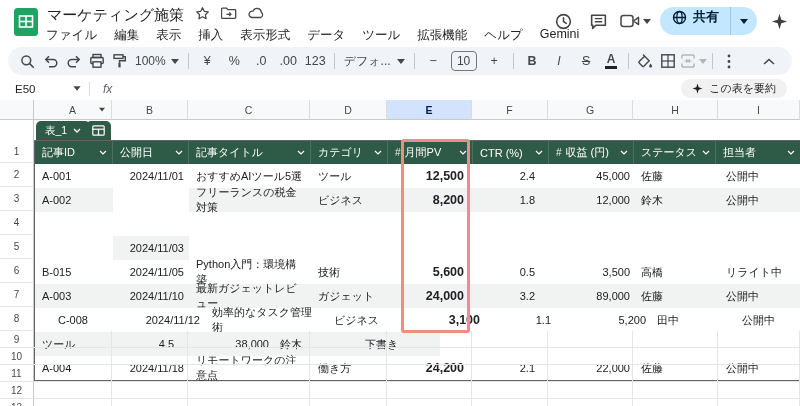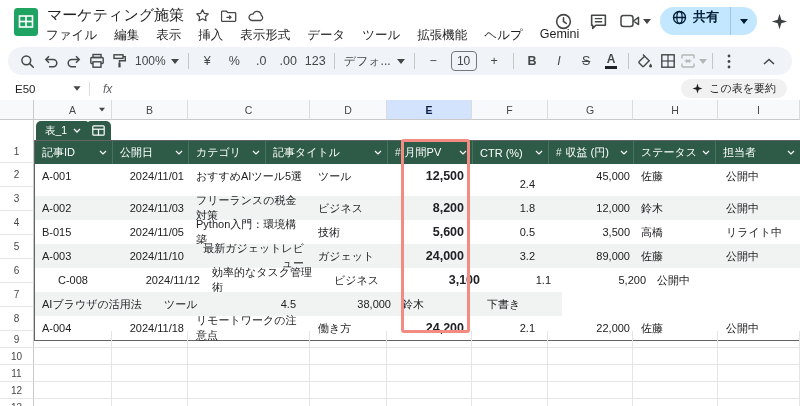--- a/index.html
+++ b/index.html
@@ -8,7 +8,7 @@
   svg{display:block;}
   
   .logo{position:absolute;left:13px;top:7px;}
-  .title-row{position:absolute;left:47px;top:6px;display:flex;align-items:center;gap:11px;}
+  .title-row{position:absolute;left:47px;top:6px;display:flex;align-items:flex-start;gap:11px;}
   .doc-title{font-size:15px;color:#1f1f1f;}
   .title-ic{color:#444746;}
   .menubar{position:absolute;left:44px;top:27px;display:flex;gap:13px;font-size:12.5px;color:#1f1f1f;}

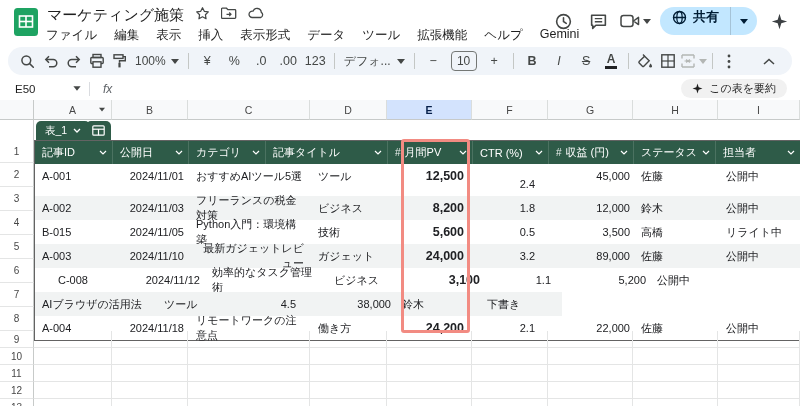--- a/index.html
+++ b/index.html
@@ -349,14 +349,14 @@
               <path d="M1 1l3 3 3-3" fill="none" stroke="#fff" stroke-width="1.2"></path>
             </svg>
           </div>
+          <div class="th" style="width: 122px;">
+            <span>記事タイトル</span>
+            <svg width="8" height="5" viewBox="0 0 8 5" class="chev">
+              <path d="M1 1l3 3 3-3" fill="none" stroke="#fff" stroke-width="1.2"></path>
+            </svg>
+          </div>
           <div class="th" style="width: 77px;">
             <span>カテゴリ</span>
-            <svg width="8" height="5" viewBox="0 0 8 5" class="chev">
-              <path d="M1 1l3 3 3-3" fill="none" stroke="#fff" stroke-width="1.2"></path>
-            </svg>
-          </div>
-          <div class="th" style="width: 122px;">
-            <span>記事タイトル</span>
             <svg width="8" height="5" viewBox="0 0 8 5" class="chev">
               <path d="M1 1l3 3 3-3" fill="none" stroke="#fff" stroke-width="1.2"></path>
             </svg>

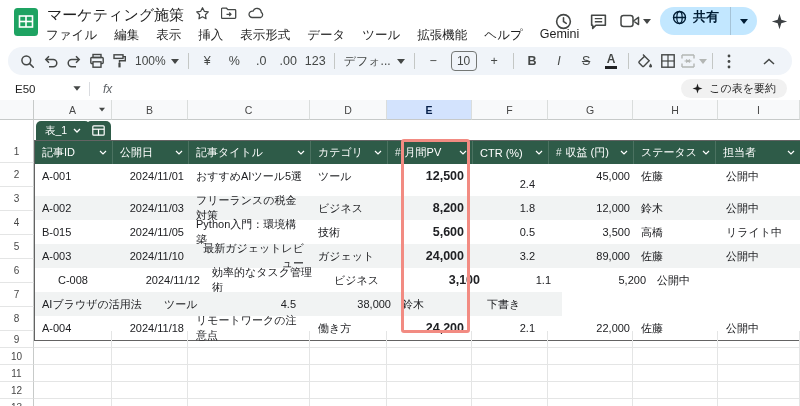--- a/index.html
+++ b/index.html
@@ -401,7 +401,7 @@
             <div class="td" style="width: 122px;">おすすめAIツール5選</div>
             <div class="td" style="width: 77px;">ツール</div>
             <div class="td pv" style="width: 85px;">12,500</div>
-            <div class="td r" style="width: 76px; padding-right: 14px; margin-top: 8px;">2.4</div>
+            <div class="td r" style="width: 76px; padding-right: 14px;">2.4</div>
             <div class="td r" style="width: 85px; padding-right: 4px;">45,000</div>
             <div class="td" style="width: 85px;">佐藤</div>
             <div class="td" style="width: 82px;">公開中</div>

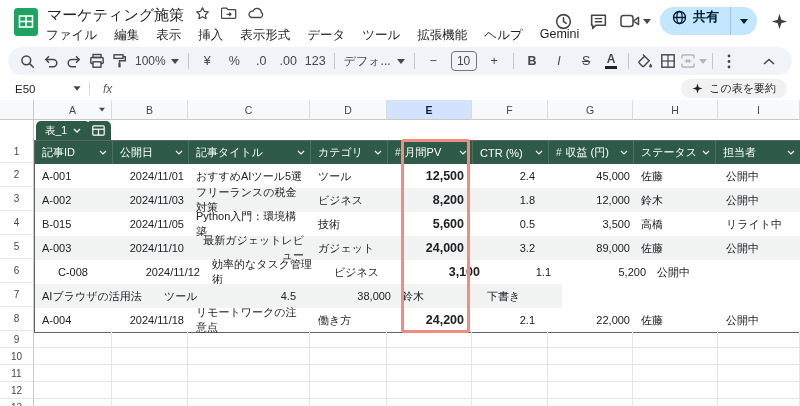--- a/index.html
+++ b/index.html
@@ -408,7 +408,7 @@
           </div>
           <div class="trow band">
             <div class="td" style="width: 78px;">A-002</div>
-            <div class="td r" style="width: 76px; padding-right: 5px;">2024/11/03</div>
+            <div class="td r" style="width: 76px; padding-right: 5px; margin-top: 48px;">2024/11/03</div>
             <div class="td" style="width: 122px;">フリーランスの税金対策</div>
             <div class="td" style="width: 77px;">ビジネス</div>
             <div class="td pv" style="width: 85px;">8,200</div>

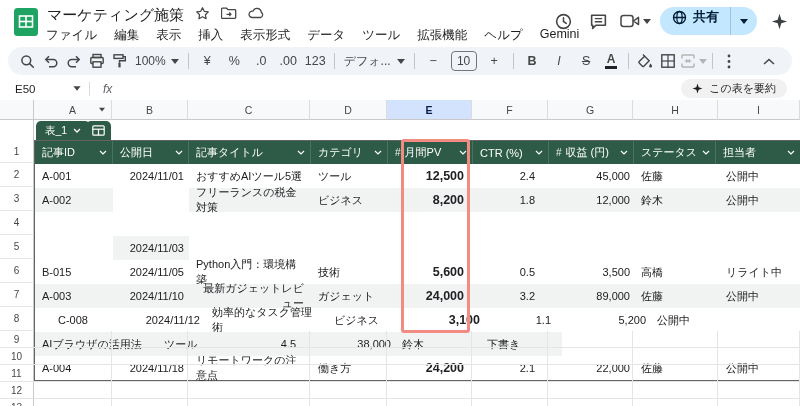--- a/index.html
+++ b/index.html
@@ -431,7 +431,7 @@
           <div class="trow band">
             <div class="td" style="width: 78px;">A-003</div>
             <div class="td r" style="width: 76px; padding-right: 5px;">2024/11/10</div>
-            <div class="td" style="width: 122px; text-align: right;">最新ガジェットレビュー</div>
+            <div class="td" style="width: 122px;">最新ガジェットレビュー</div>
             <div class="td" style="width: 77px;">ガジェット</div>
             <div class="td pv" style="width: 85px;">24,000</div>
             <div class="td r" style="width: 76px; padding-right: 14px;">3.2</div>

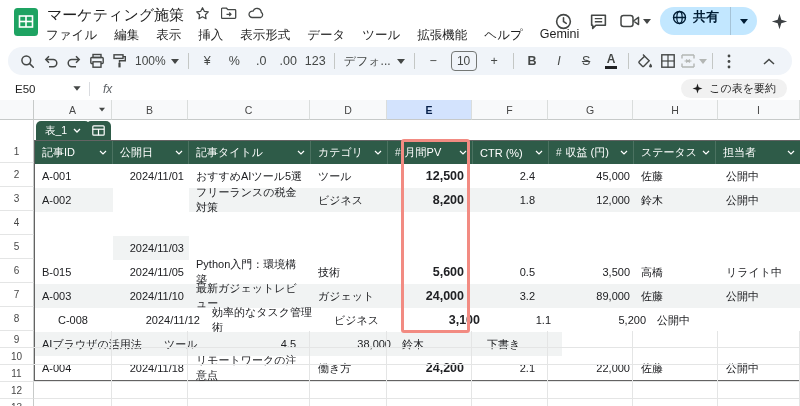--- a/index.html
+++ b/index.html
@@ -447,6 +447,7 @@
             <div class="td pv" style="width: 85px;">3,100</div>
             <div class="td r" style="width: 76px; padding-right: 14px;">1.1</div>
             <div class="td r" style="width: 85px; padding-right: 4px;">5,200</div>
+            <div class="td" style="width: 85px;">田中</div>
             <div class="td" style="width: 82px;">公開中</div>
           </div>
           <div class="trow band">

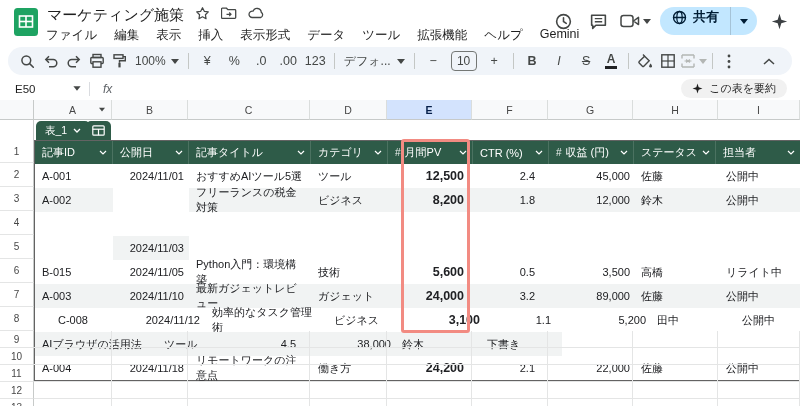--- a/index.html
+++ b/index.html
@@ -451,7 +451,6 @@
             <div class="td" style="width: 82px;">公開中</div>
           </div>
           <div class="trow band">
-            <div class="td" style="width: 122px;">AIブラウザの活用法</div>
             <div class="td" style="width: 77px;">ツール</div>
             <div class="td r" style="width: 76px; padding-right: 14px;">4.5</div>
             <div class="td r" style="width: 85px; padding-right: 4px;">38,000</div>

